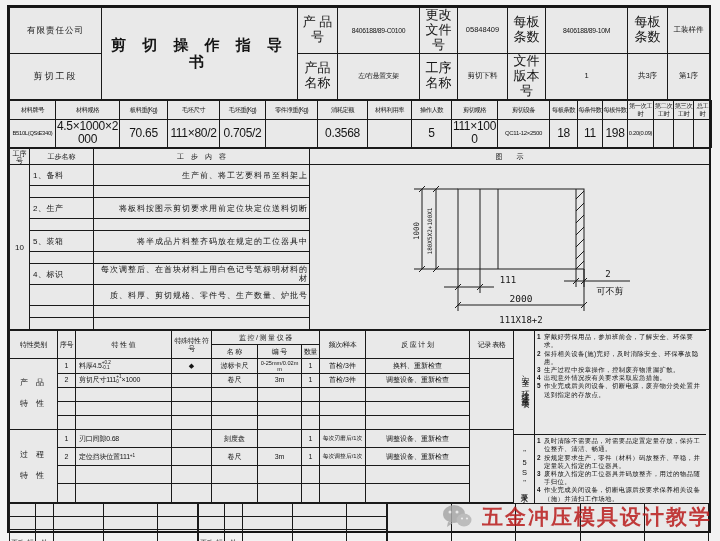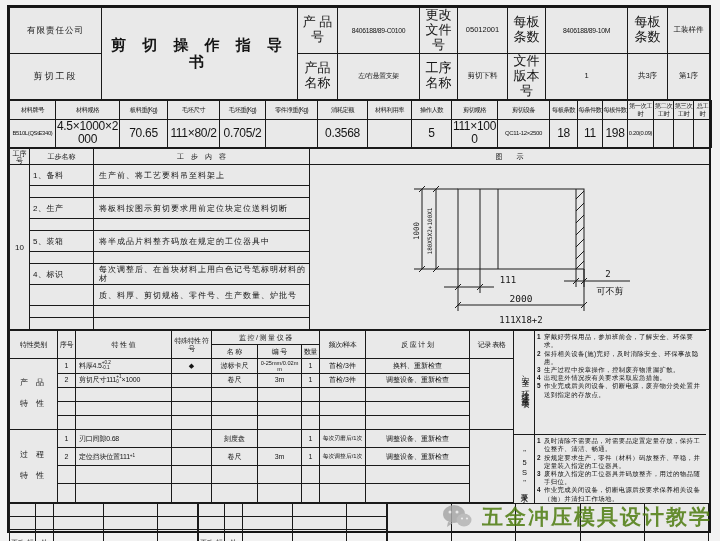--- a/index.html
+++ b/index.html
@@ -87,7 +87,7 @@
       <td class="lbl">产 品 号</td>
       <td class="val-sm">8406188/89-C0100</td>
       <td class="lbl">更改文件号</td>
-      <td class="val">05012001</td>
+      <td class="val">05848409</td>
       <td class="lbl">每板条数</td>
       <td class="val-sm">8406188/89-10M</td>
       <td class="lbl">每板条数</td>

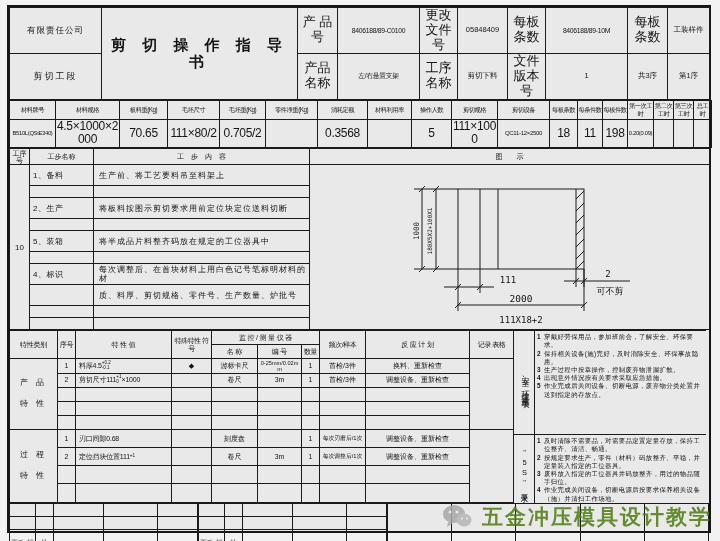--- a/index.html
+++ b/index.html
@@ -25,7 +25,7 @@
   .opno-h{font-size:6px;line-height:1;padding:0}
   .opno{font-size:9px}
   .step-name{text-align:left;padding-left:3px;letter-spacing:0.5px}
-  .step-content{text-align:left;padding-left:5px;letter-spacing:1px}
+  .step-content{text-align:right;padding-left:5px;letter-spacing:1px}
   .r22{height:21px}.r13{height:12px}
   .diag-cell{position:relative;padding:0}
   .diag-cell svg{position:absolute;left:0;top:0}

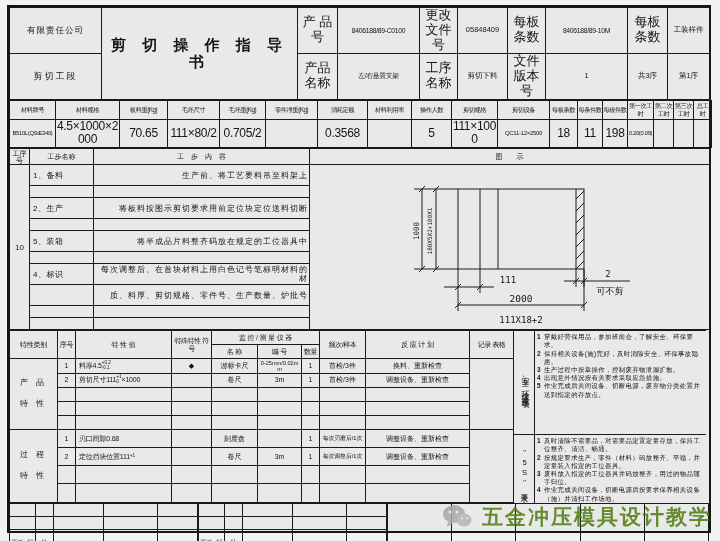--- a/index.html
+++ b/index.html
@@ -59,7 +59,7 @@
   .sig-t td{font-size:9px;letter-spacing:3px}
   .sig-r1 td{height:26px}
   .sig-r2 td{height:35px}
-  .watermark{position:absolute;right:8px;bottom:10px;display:flex;align-items:center;gap:10px;color:#4d7c0f;font-size:21px;font-weight:bold;letter-spacing:2px;opacity:0.85;pointer-events:none}
+  .watermark{position:absolute;right:8px;bottom:10px;display:flex;align-items:center;gap:10px;color:#b91c1c;font-size:21px;font-weight:bold;letter-spacing:2px;opacity:0.85;pointer-events:none}
   .dimtxt{font-family:"DejaVu Sans Mono","Liberation Mono",monospace}
 </style>
 </head>

